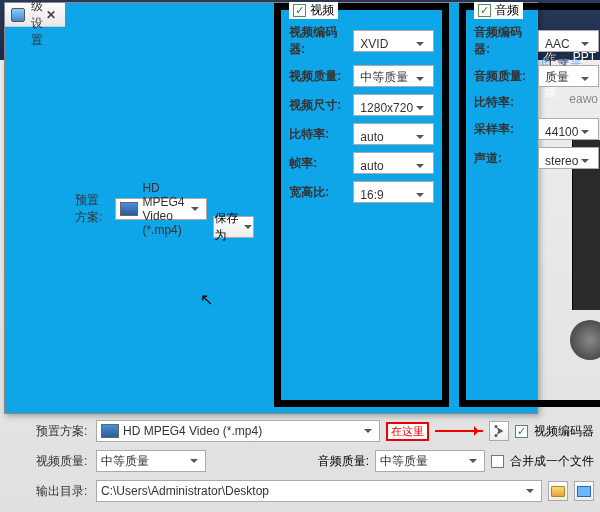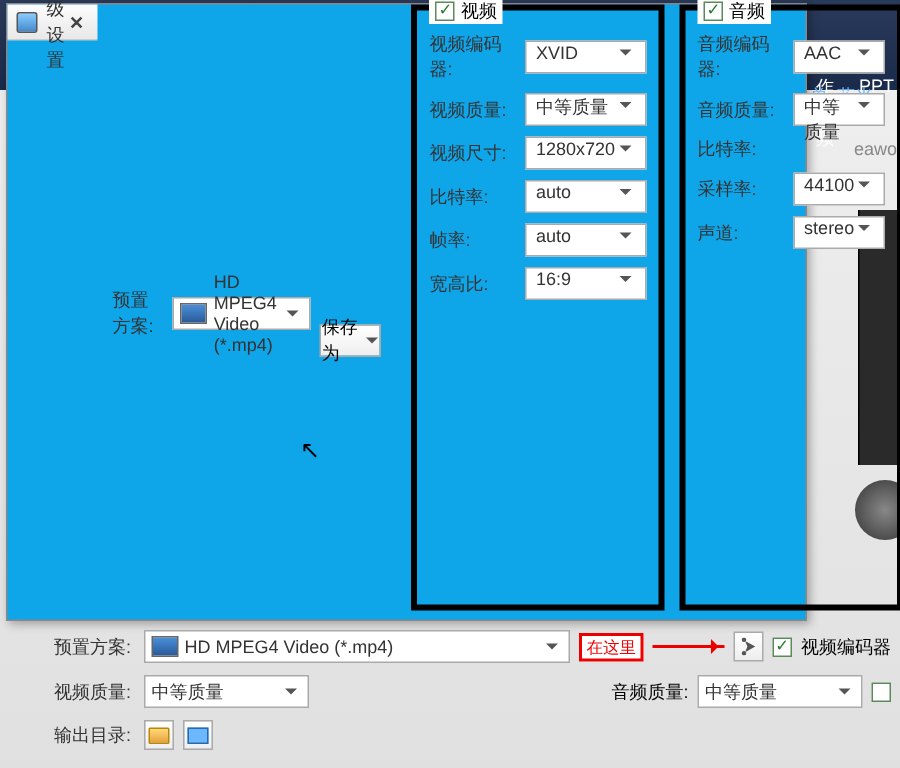--- a/index.html
+++ b/index.html
@@ -29,7 +29,7 @@
 .save-as { width: 60px; height: 22px; border: 1px solid #aaa; background: linear-gradient(#fff, #eee); display: flex; align-items: center; justify-content: center; gap: 2px; cursor: pointer; margin-top: 36px; }
 
 .panels { flex: 1; display: flex; gap: 10px; padding: 0 10px 6px; }
-.panel { flex: 1; border: 4px solid #000000; padding: 8px 8px; position: relative; }
+.panel { flex: 1; border: 7px solid #000000; padding: 8px 8px; position: relative; }
 .panel-head { position: absolute; top: -8px; left: 8px; background: #fff; padding: 0 4px; display: flex; align-items: center; gap: 4px; }
 .chk { width: 13px; height: 13px; border: 1px solid #5a8a5a; background: #fff; display: flex; align-items: center; justify-content: center; }
 .chk.on::after { content: "✓"; color: #2a7a2a; font-size: 11px; line-height: 1; }

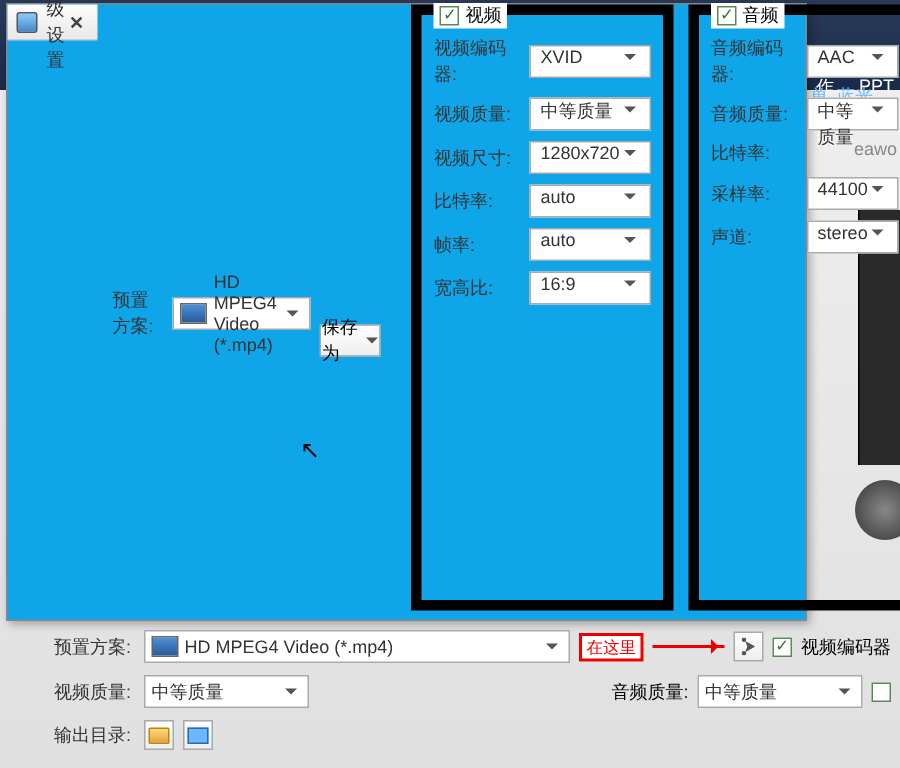--- a/index.html
+++ b/index.html
@@ -35,7 +35,7 @@
 .chk.on::after { content: "✓"; color: #2a7a2a; font-size: 11px; line-height: 1; }
 .rows { margin-top: 6px; display: flex; flex-direction: column; gap: 7px; }
 .frow { display: flex; align-items: center; gap: 6px; }
-.flabel { width: 58px; color: #333; }
+.flabel { width: 58px; color: #333; font-weight: bold; }
 .fcombo { flex: 1; height: 22px; border: 1px solid #aaa; background: #fff; display: flex; align-items: flex-start; padding: 0 6px; }
 .fcombo-text { flex: 1; color: #333; }
 

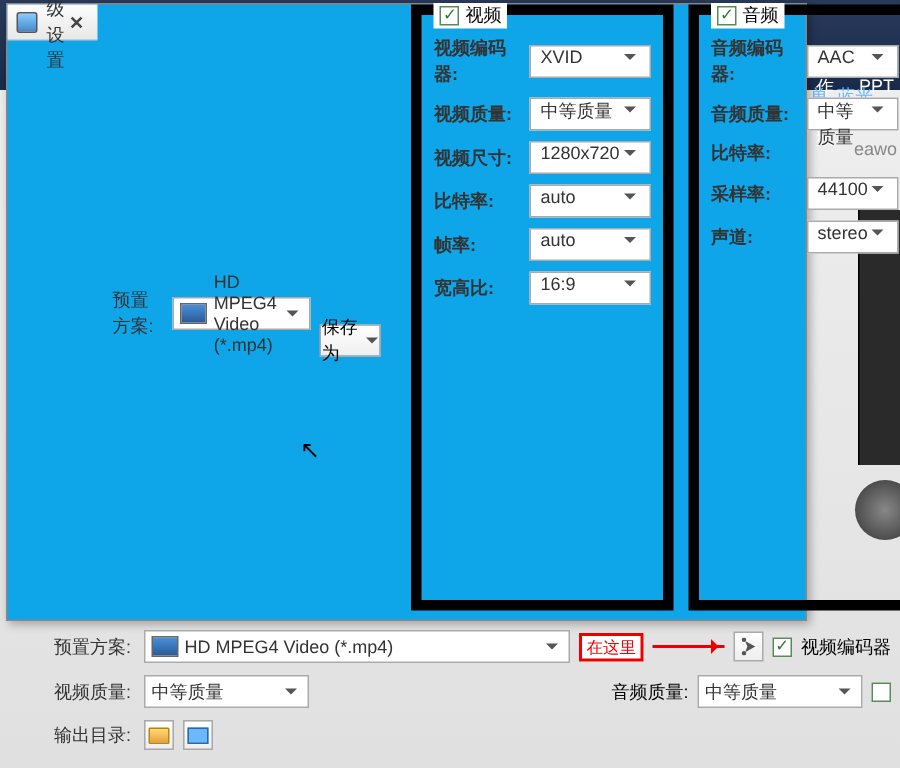--- a/index.html
+++ b/index.html
@@ -36,7 +36,7 @@
 .rows { margin-top: 6px; display: flex; flex-direction: column; gap: 7px; }
 .frow { display: flex; align-items: center; gap: 6px; }
 .flabel { width: 58px; color: #333; font-weight: bold; }
-.fcombo { flex: 1; height: 22px; border: 1px solid #aaa; background: #fff; display: flex; align-items: flex-start; padding: 0 6px; }
+.fcombo { flex: 1; height: 22px; border: 1px solid #aaa; background: #fff; display: flex; align-items: flex-end; padding: 0 6px; }
 .fcombo-text { flex: 1; color: #333; }
 
 .dialog-buttons { display: flex; justify-content: flex-end; gap: 16px; padding: 8px 14px 10px; }

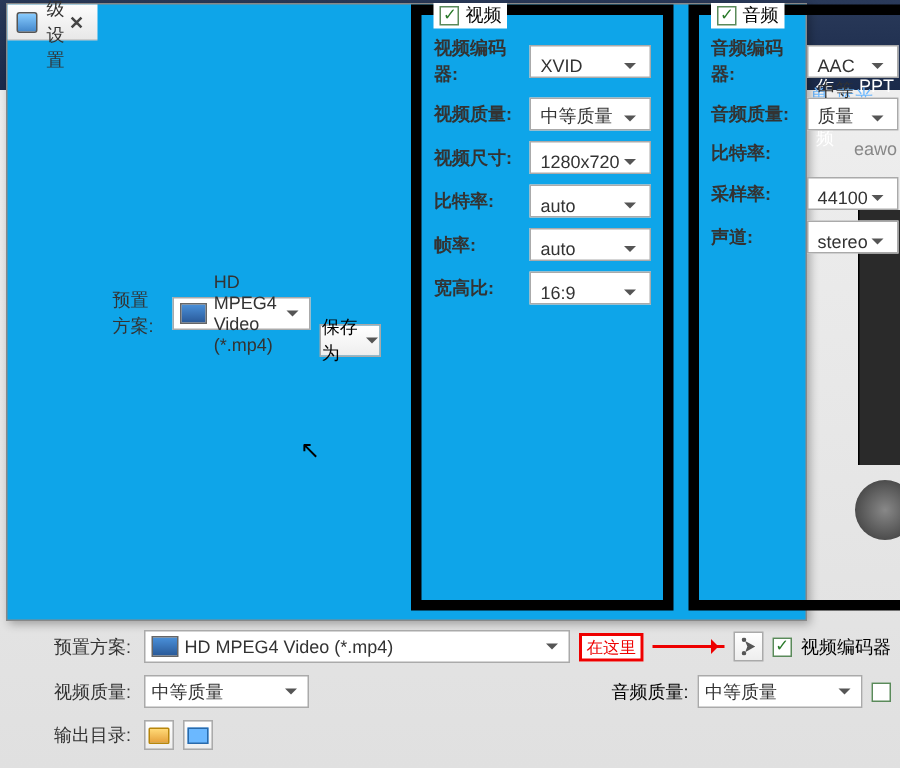--- a/index.html
+++ b/index.html
@@ -233,6 +233,7 @@
         <div class="combo-arrow"></div>
       </div>
     <div class="chk"></div>
+    <span>合并成一个文件</span>
   </div>
 
   <div class="lrow">

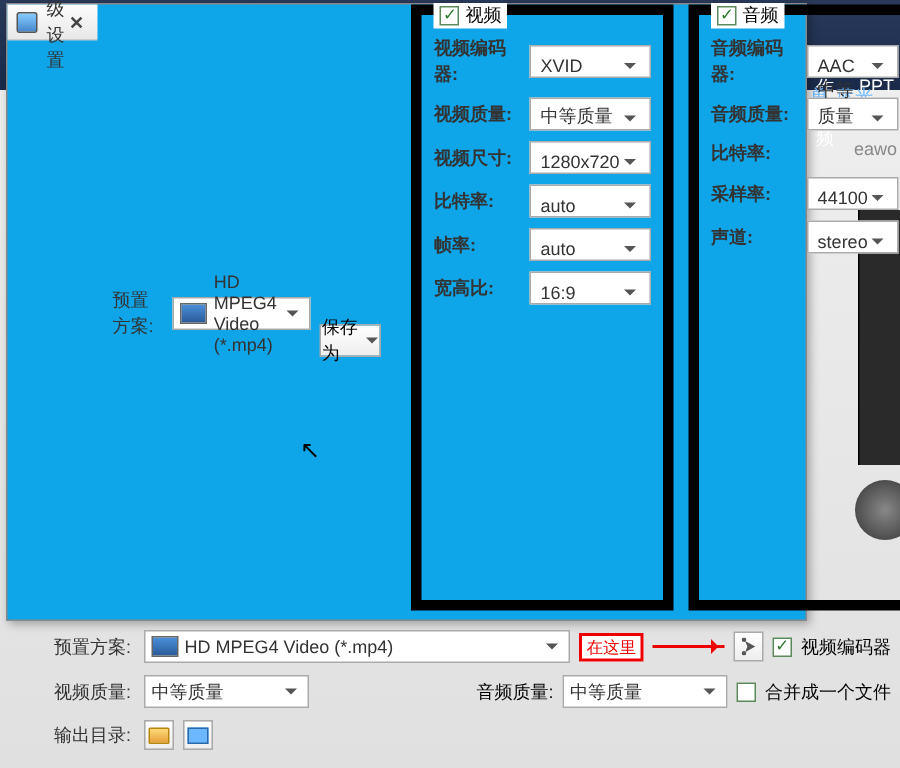--- a/index.html
+++ b/index.html
@@ -238,6 +238,10 @@
 
   <div class="lrow">
     <span class="llabel">输出目录:</span>
+    <div class="lcombo" style="flex:1">
+        <span class="lcombo-text">C:\Users\Administrator\Desktop</span>
+        <div class="combo-arrow"></div>
+      </div>
     <div class="iconbtn">
         <div class="folder-icon"></div>
       </div>

